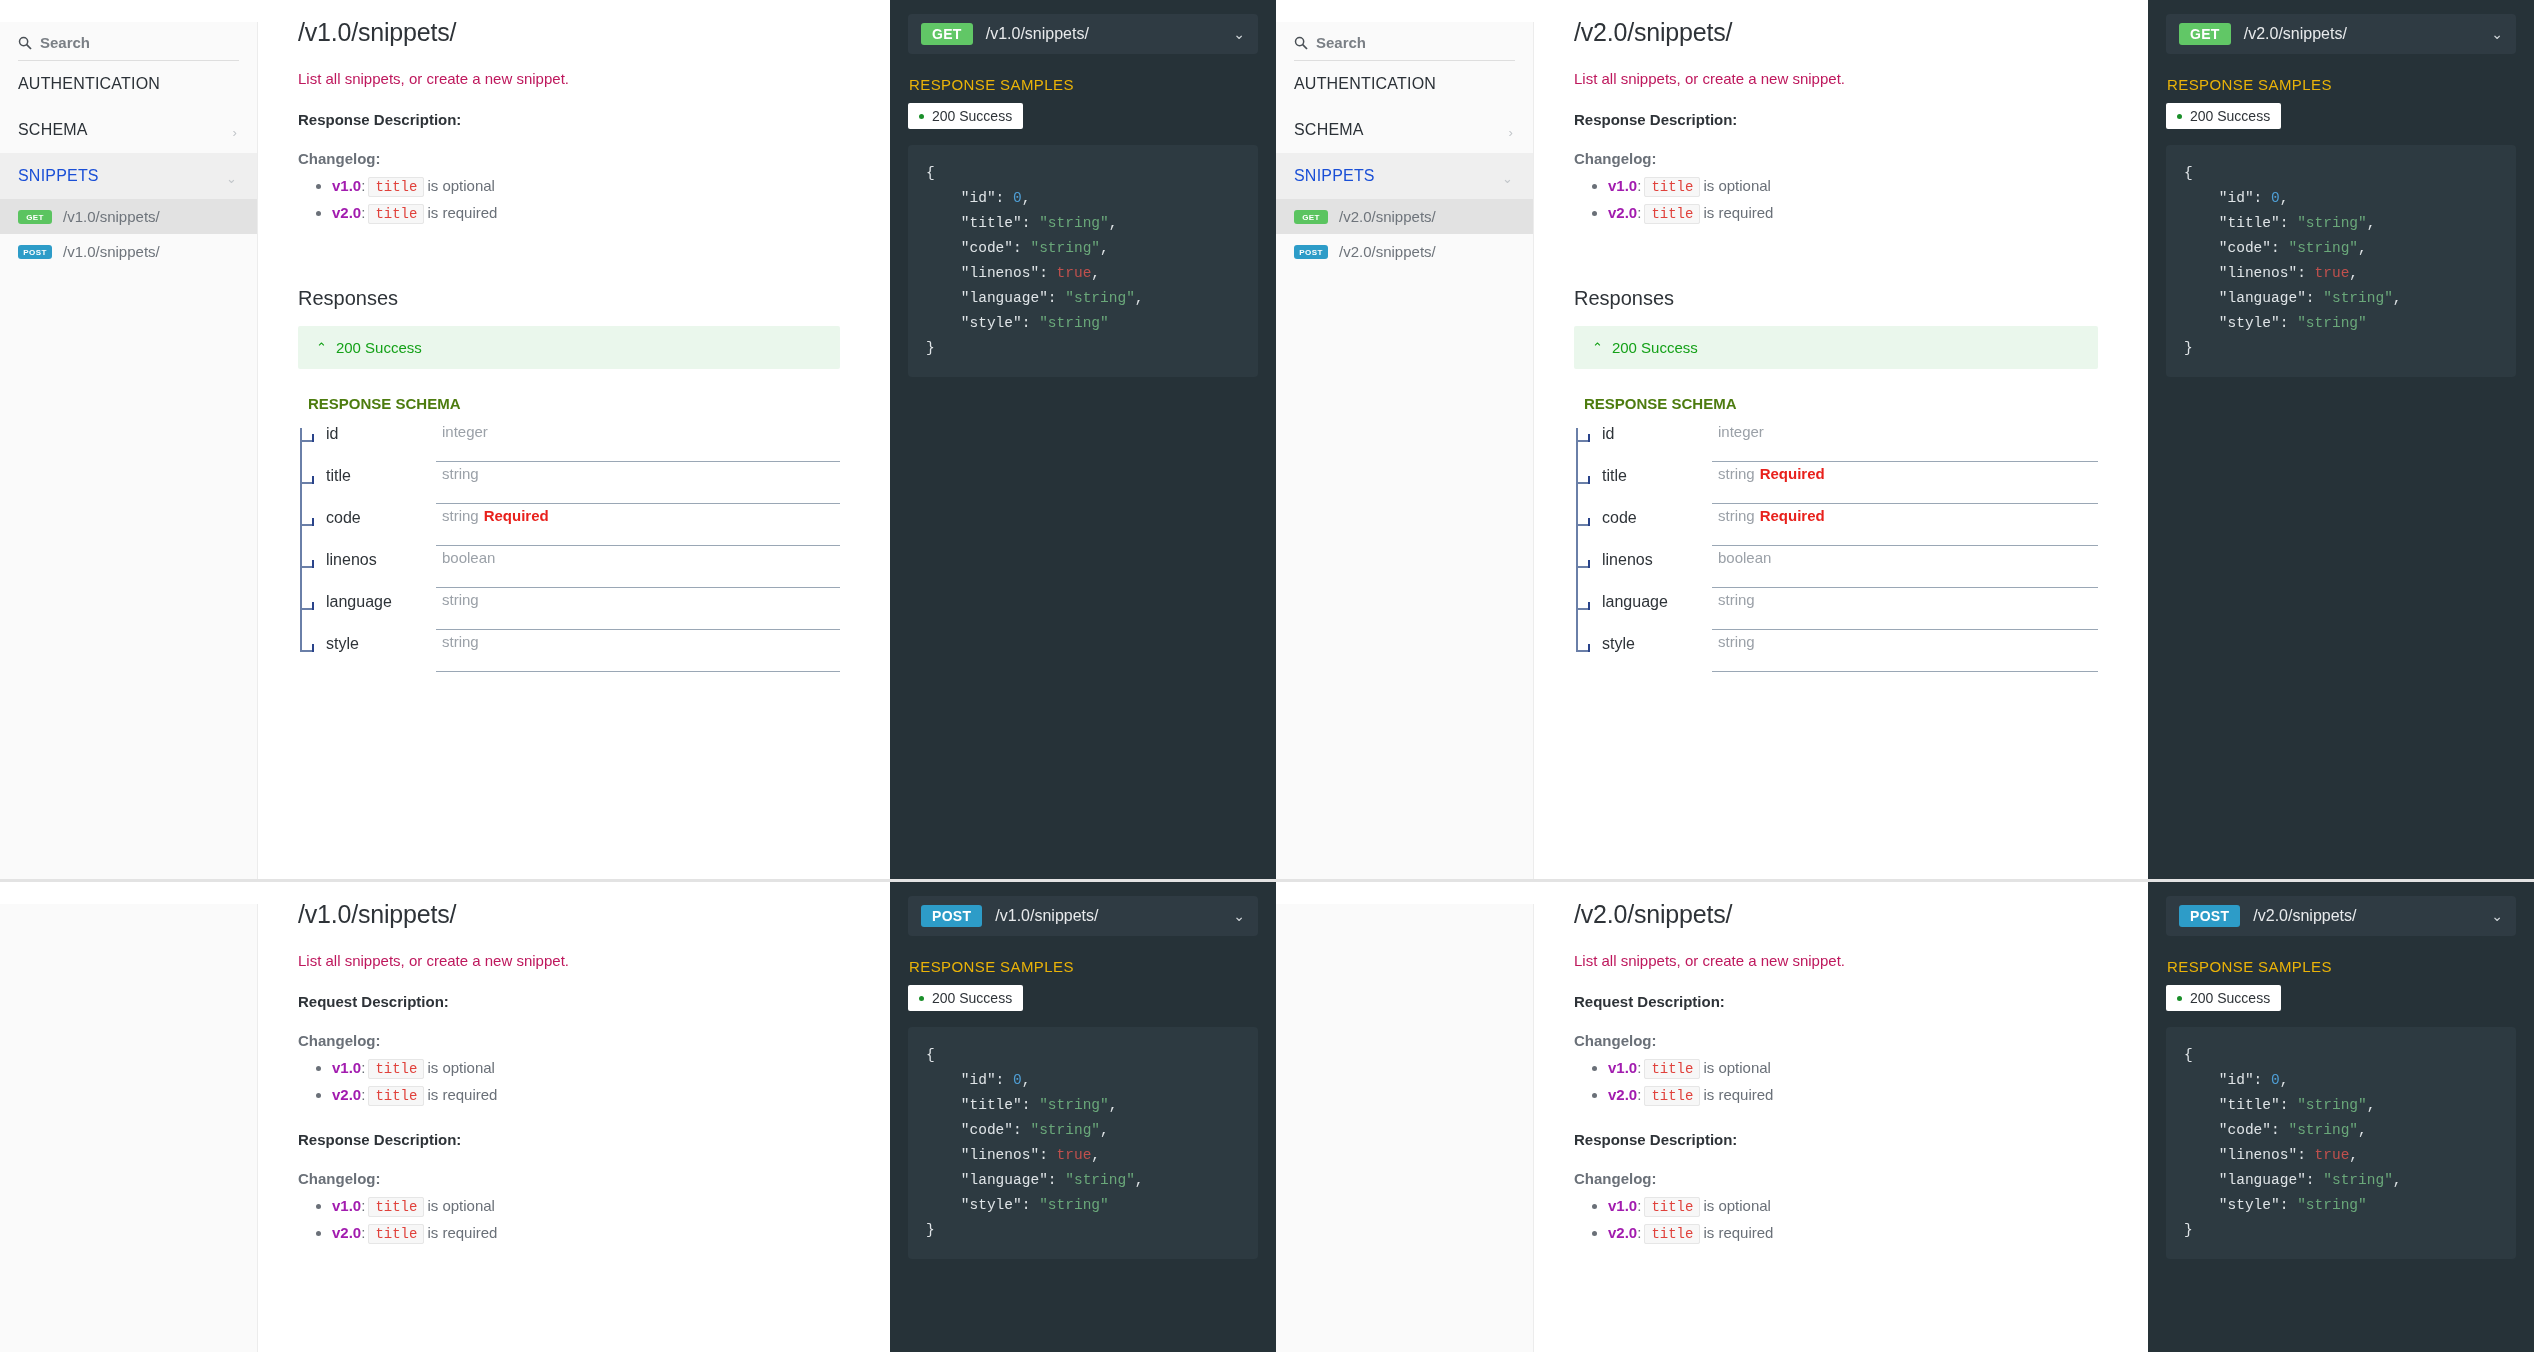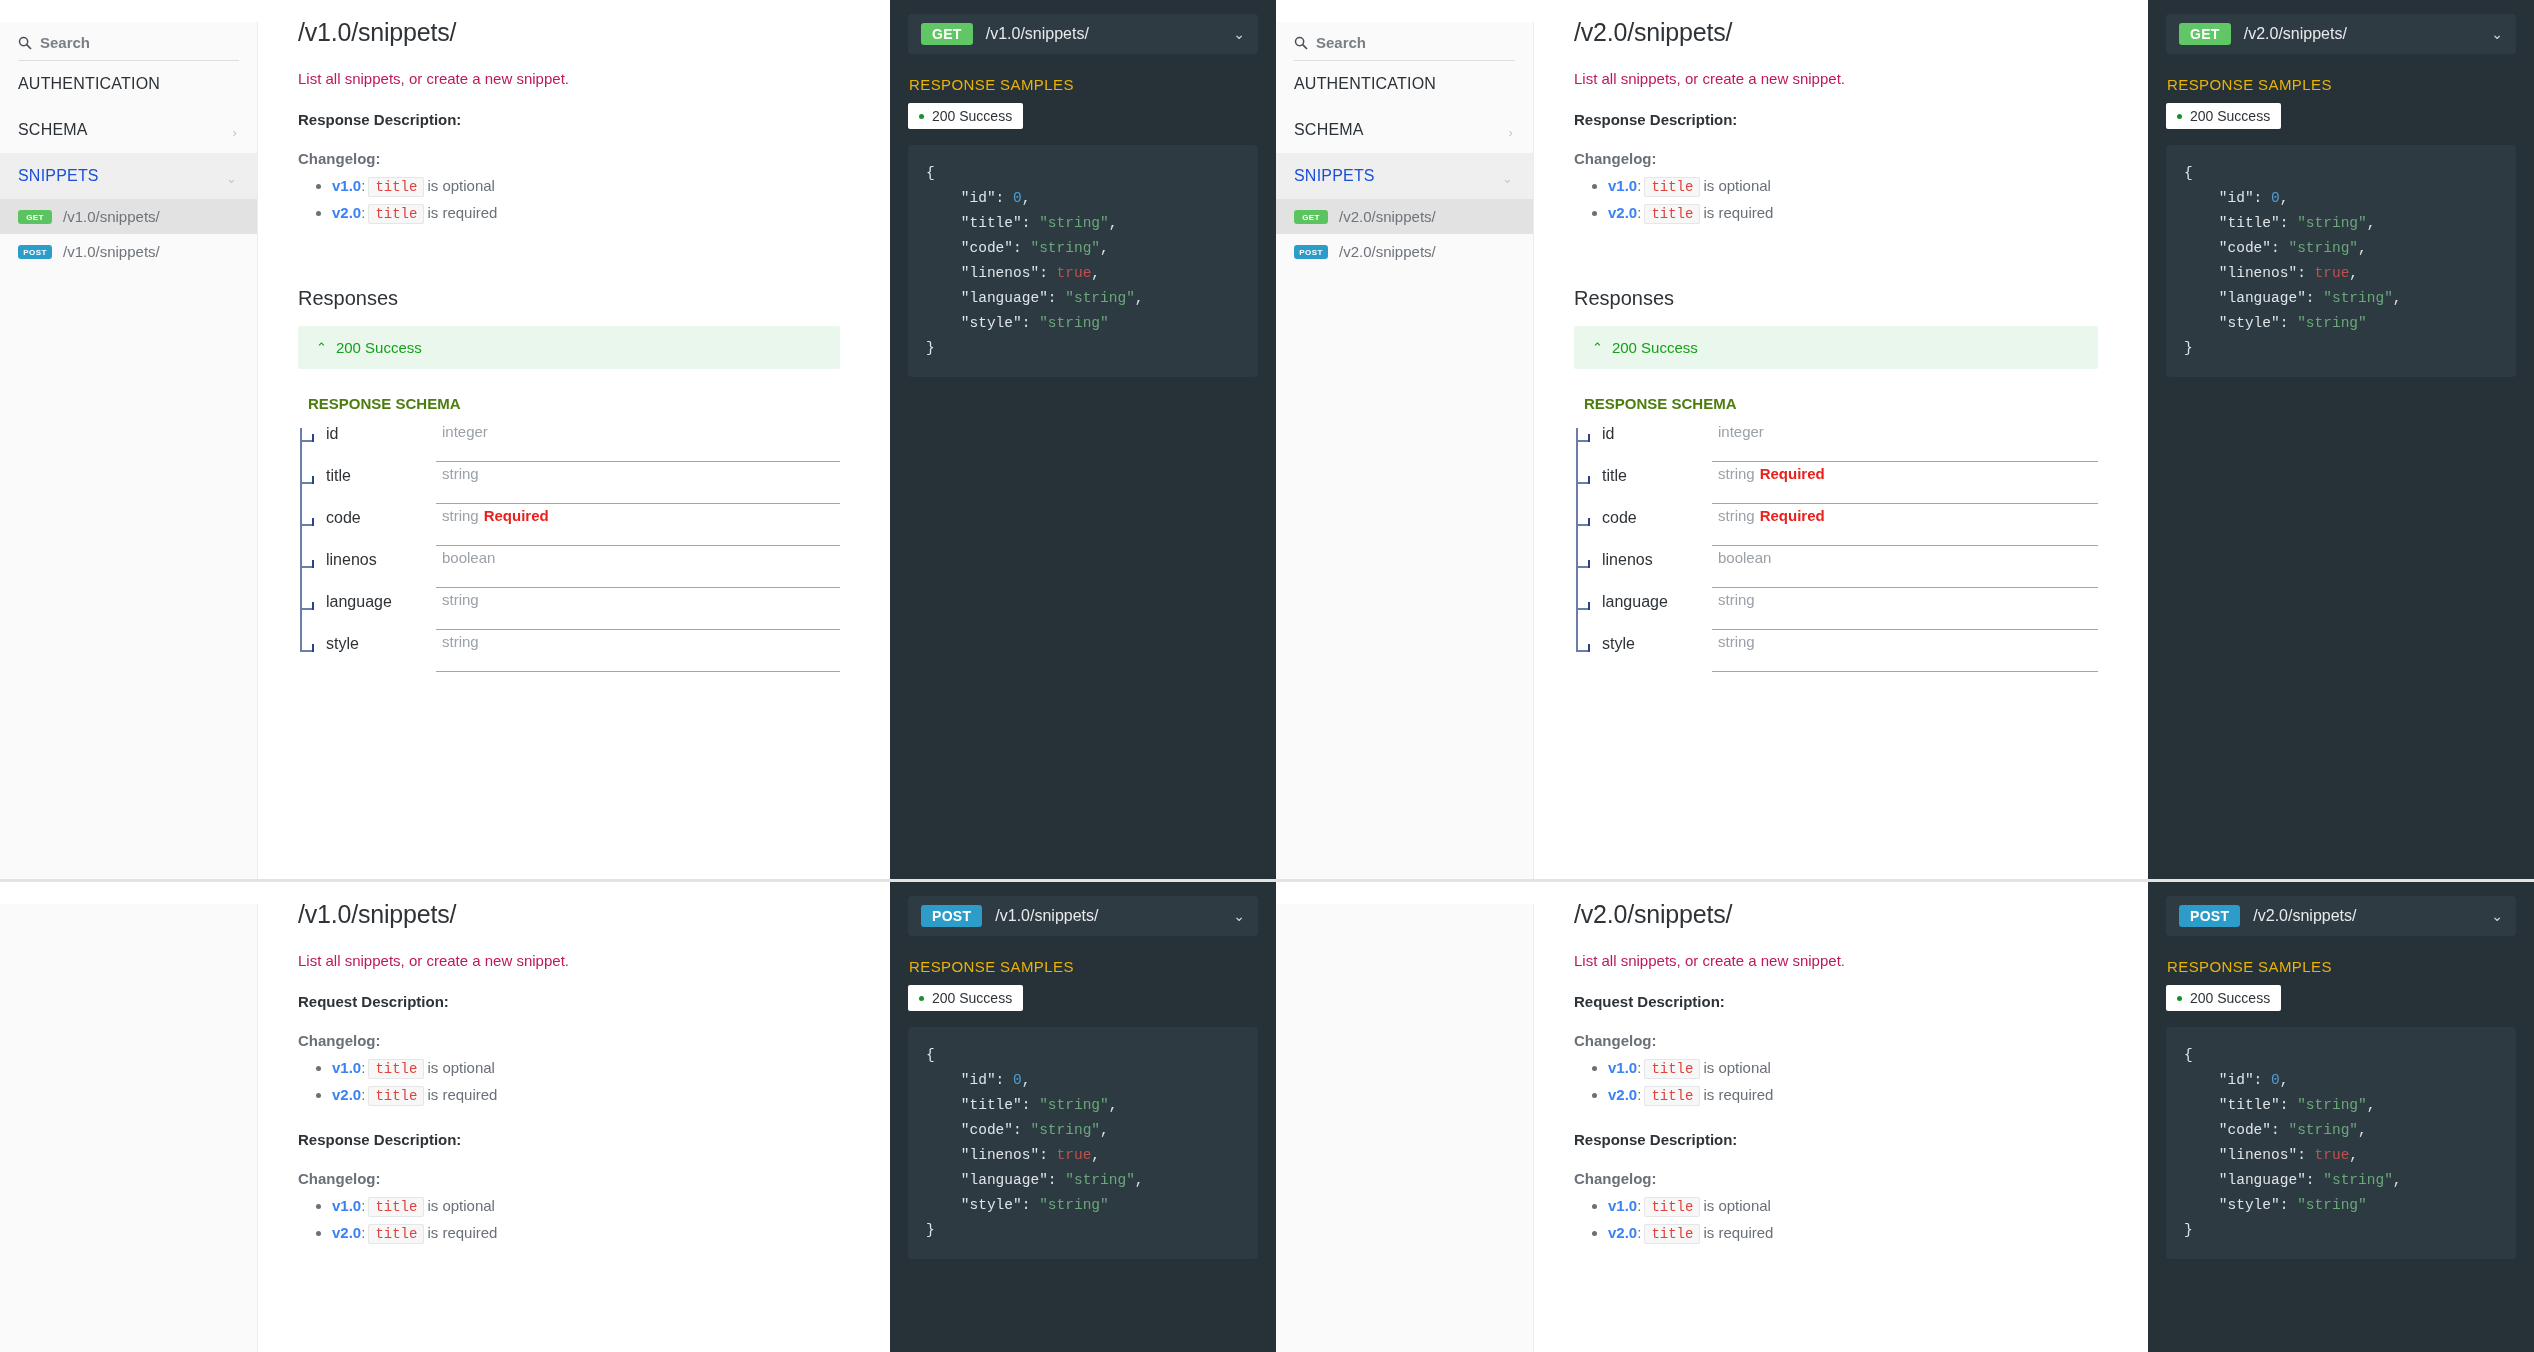--- a/index.html
+++ b/index.html
@@ -82,7 +82,7 @@
   ul.changelog li {
     font-size: 15px; color: #6a7078; line-height: 26px;
   }
-  ul.changelog li b { color: #3b82f6; }
+  ul.changelog li b { color: #a21caf; }
   code.inline {
     font-family: "Liberation Mono", monospace;
     font-size: 14px; color: #e0413b;

